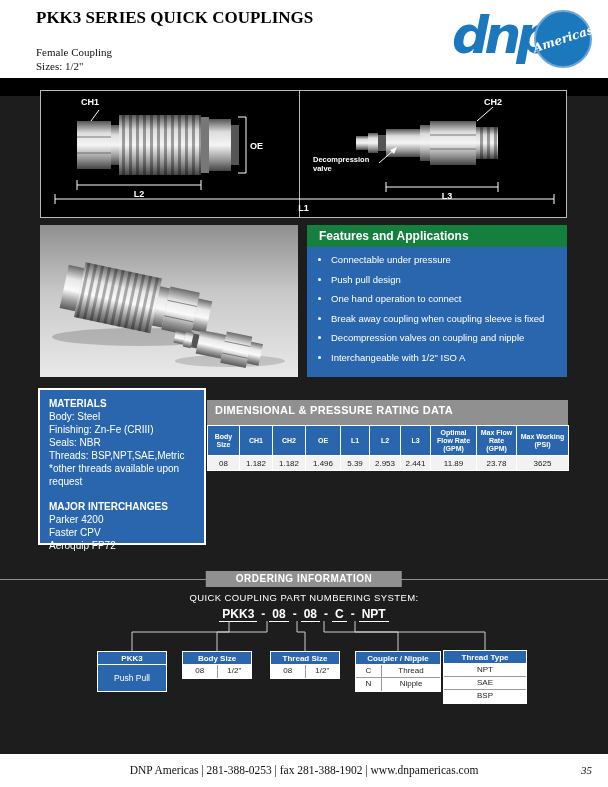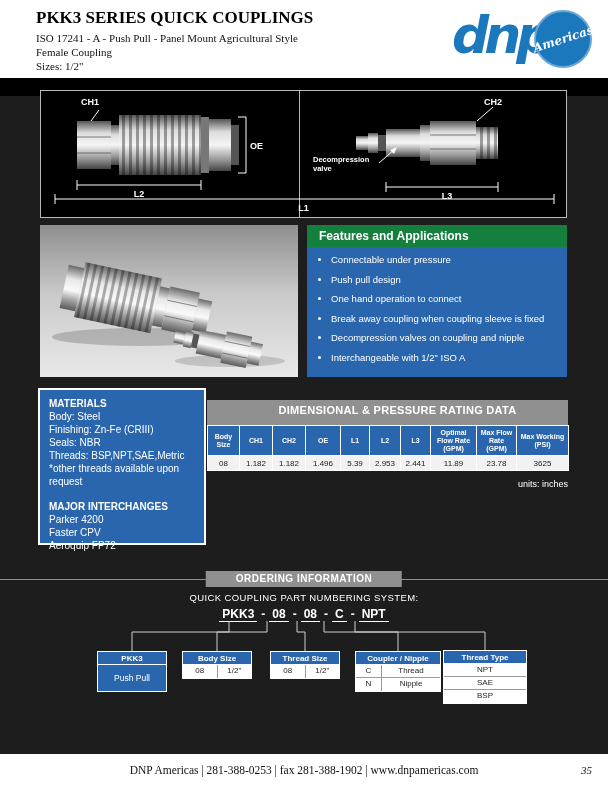--- a/index.html
+++ b/index.html
@@ -91,7 +91,6 @@
 
   <div class="header-area">
     <div class="page-title">PKK3 SERIES QUICK COUPLINGS</div>
-    <div class="hdr-line hdr1">ISO 17241 - A - Push Pull - Panel Mount Agricultural Style</div>
     <div class="hdr-line hdr2">Female Coupling</div>
     <div class="hdr-line hdr3">Sizes: 1/2"</div>
     <div class="logo">

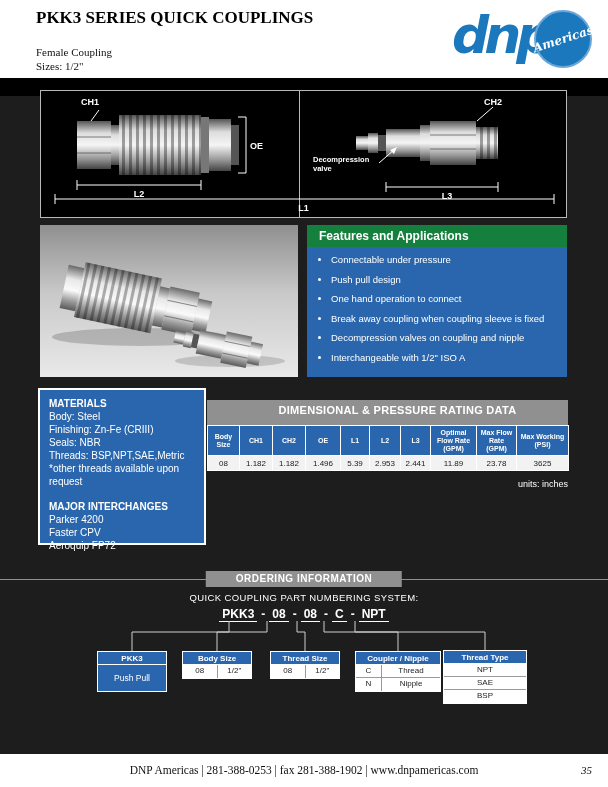--- a/index.html
+++ b/index.html
@@ -50,7 +50,7 @@
   .mat-gap { height:12px; }
 
   
-  .dim-title-bar { position:absolute; left:207px; top:400px; width:361px; height:27px; background:#909090; color:#fff; font-weight:bold; font-size:11px; line-height:21px; padding-left:20px; letter-spacing:0.3px;text-align:center; }
+  .dim-title-bar { position:absolute; left:207px; top:400px; width:361px; height:27px; background:#909090; color:#fff; font-weight:bold; font-size:11px; line-height:21px; padding-left:8px; letter-spacing:0.3px; }
   .dim-table { position:absolute; left:207px; top:425px; width:361px; border-collapse:collapse; table-layout:fixed; }
   .dim-table th { background:#2a66ad; color:#fff; font-size:7px; font-weight:bold; border:1px solid #fff; padding:1px; height:30px; text-align:center; vertical-align:middle; line-height:8px; }
   .dim-table td { background:#f2f2f2; color:#1a1a1a; font-size:8px; border:1px solid #fff; padding:1px; height:15px; text-align:center; }

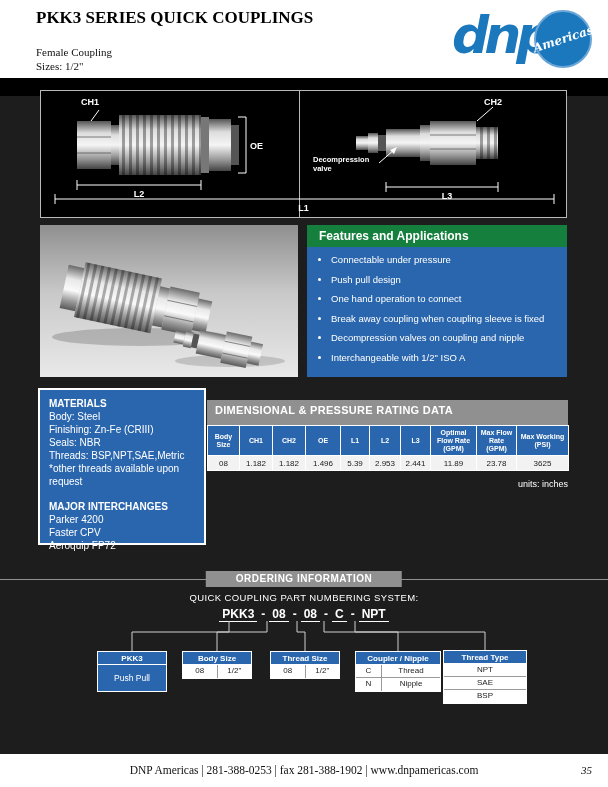--- a/index.html
+++ b/index.html
@@ -294,7 +294,6 @@
       </tr>
     </tbody>
   </table>
-  <div class="units-label">units: inches</div>
 
   <div class="order-divider"></div>
   <div class="order-title-bar">ORDERING INFORMATION</div>

